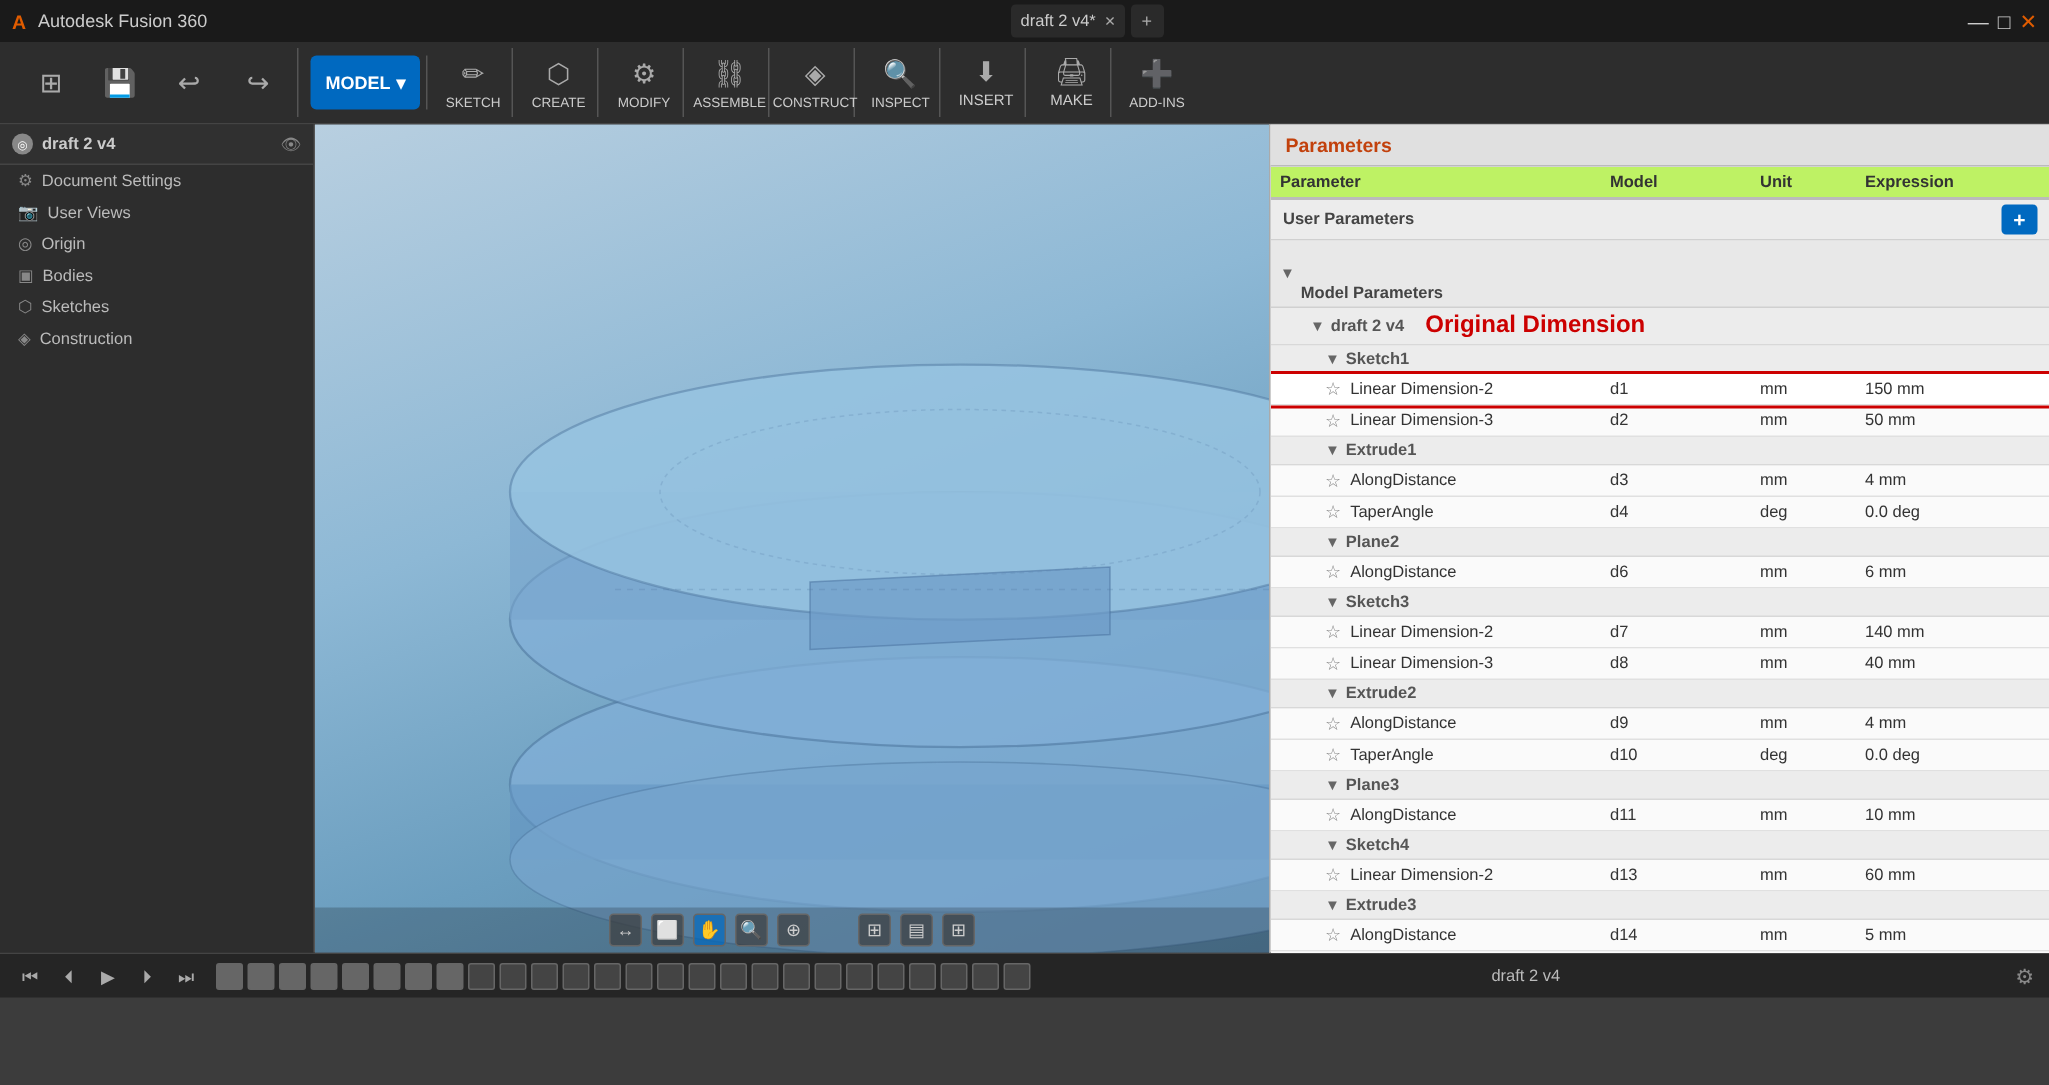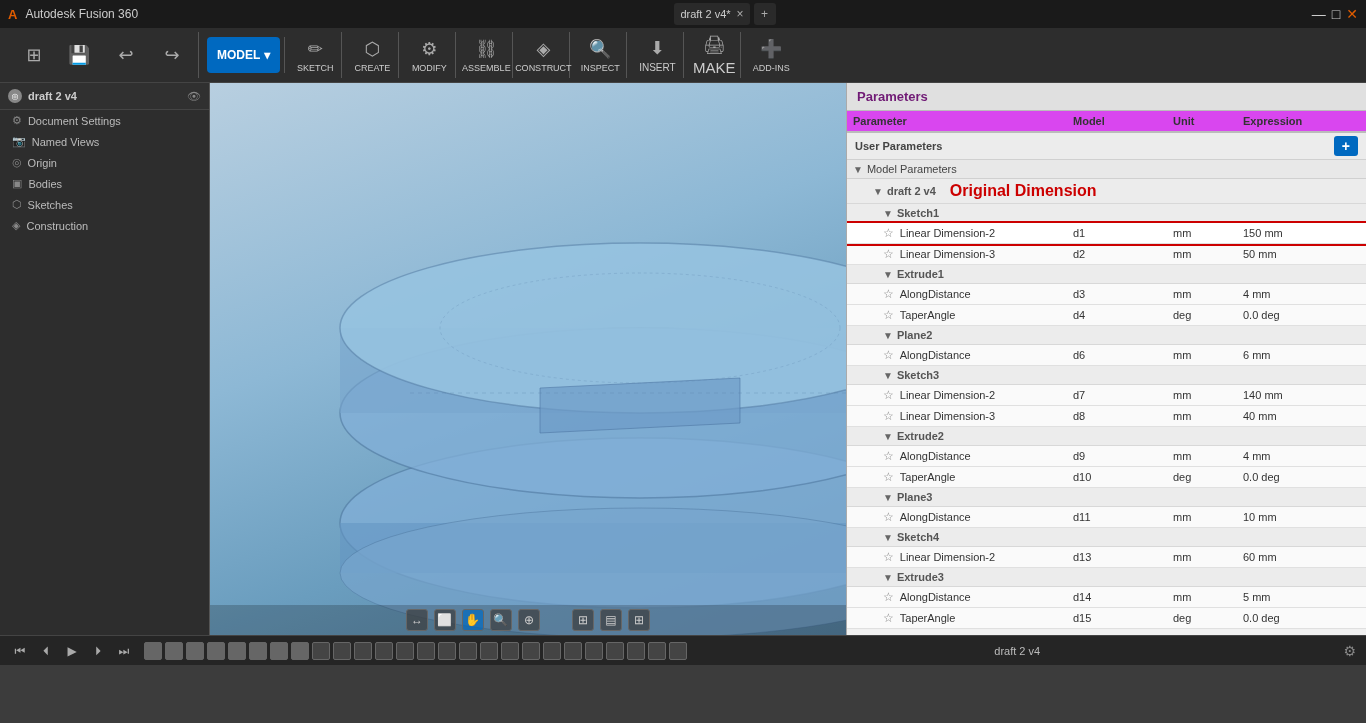--- a/index.html
+++ b/index.html
@@ -390,7 +390,7 @@
   <div class="toolbar-group">
     <div class="toolbar-btn">
       <span class="icon">🖨</span>
-      <span style="font-size:15px;">MAKE</span>
+      <span style="font-size:10px;">MAKE</span>
     </div>
   </div>
 

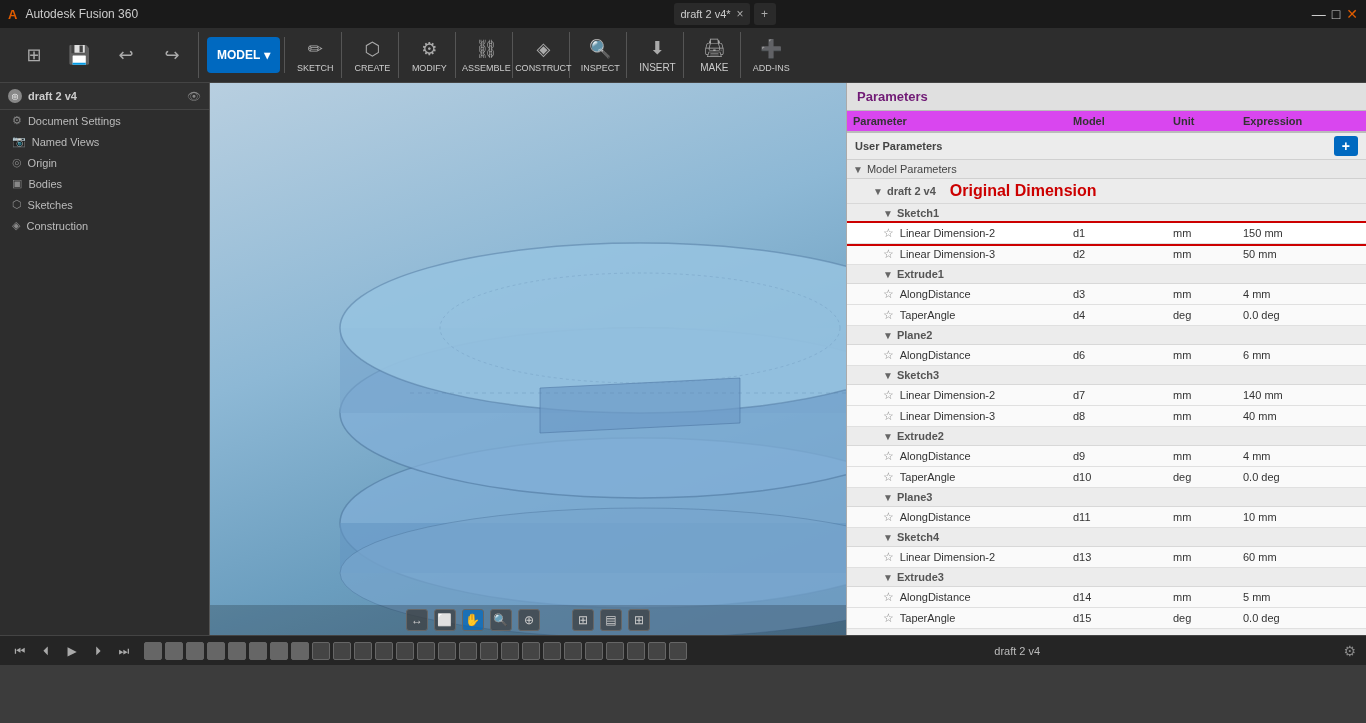--- a/index.html
+++ b/index.html
@@ -159,7 +159,7 @@
       border-bottom: 1px solid #bbb;
       font-size: 13px;
       font-weight: bold;
-      color: #701a75;
+      color: #c2410c;
     }
     .params-col-header {
       display: grid;

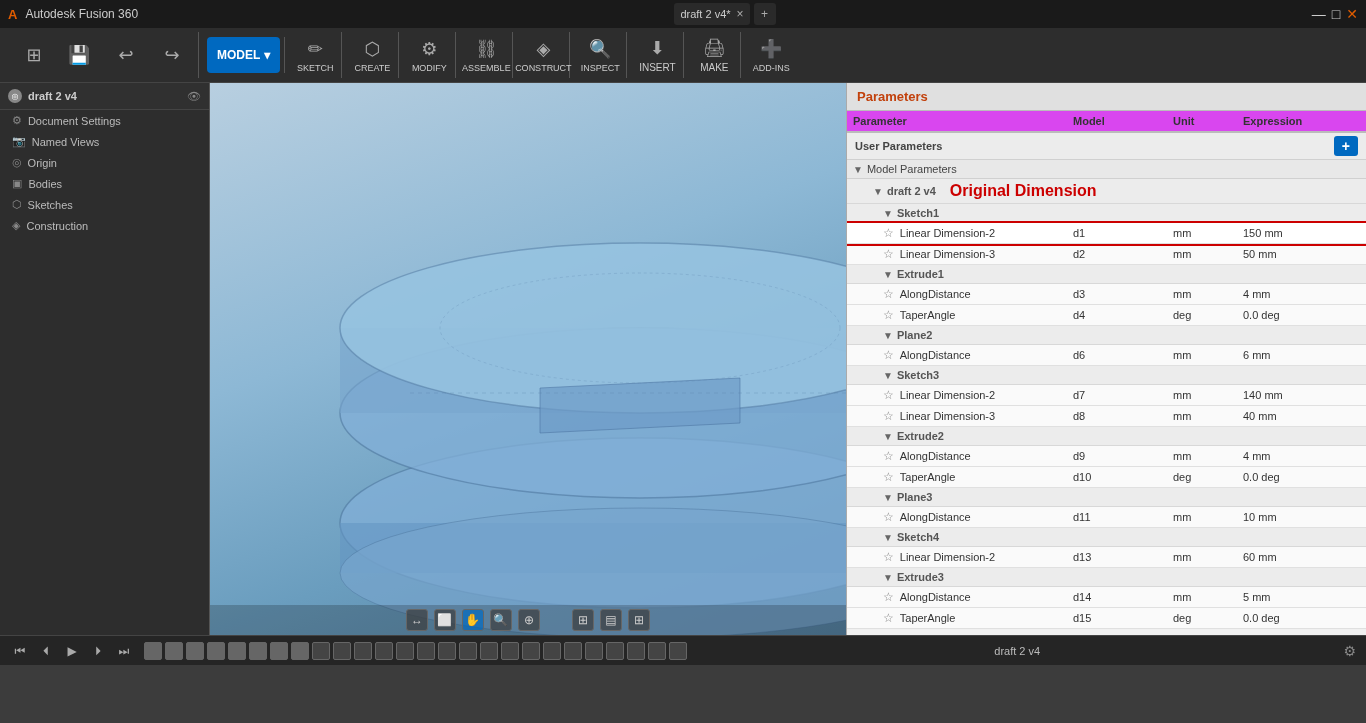--- a/index.html
+++ b/index.html
@@ -164,7 +164,7 @@
     .params-col-header {
       display: grid;
       grid-template-columns: 220px 100px 70px 1fr;
-      background: #d946ef;
+      background: #bef264;
       border-bottom: 2px solid #bbb;
       padding: 4px 6px;
       font-weight: bold;

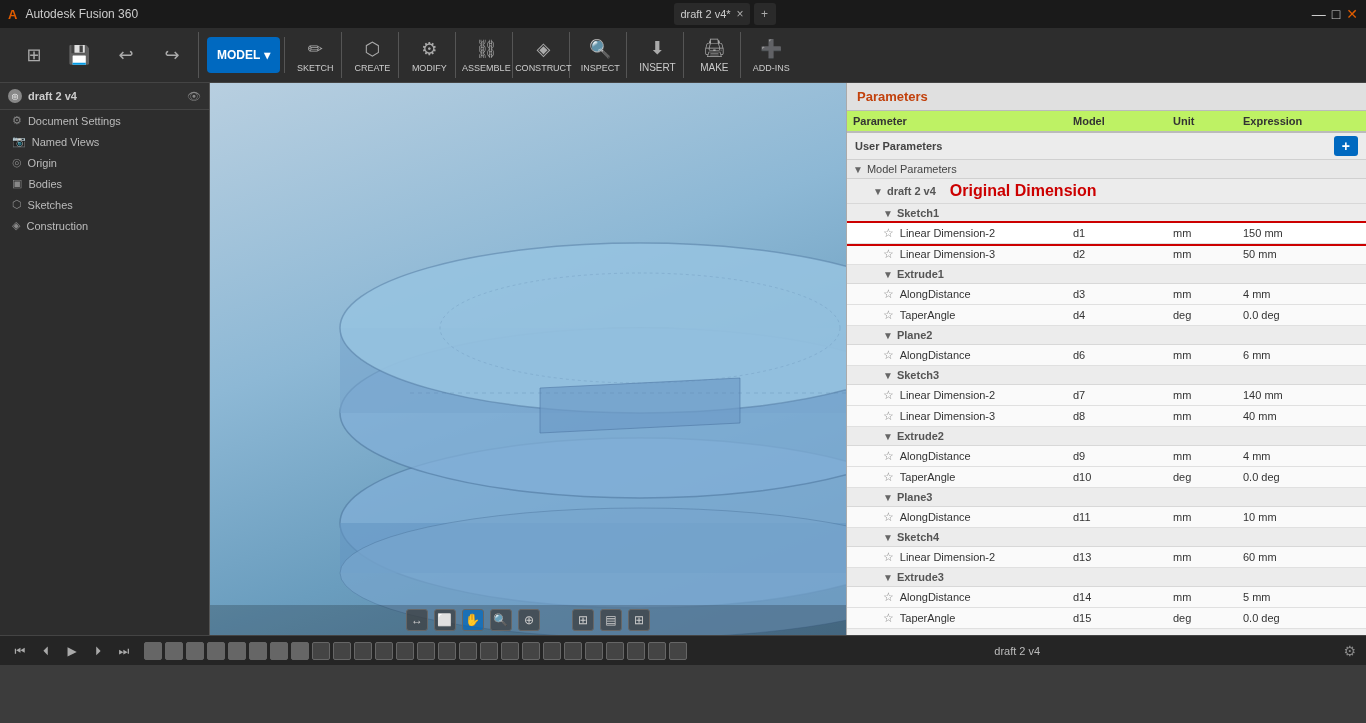--- a/index.html
+++ b/index.html
@@ -416,7 +416,7 @@
     </div>
     <div class="sidebar-item">
       <span style="color:#888;">📷</span>
-      <span>Named Views</span>
+      <span>User Views</span>
     </div>
     <div class="sidebar-item">
       <span style="color:#888;">◎</span>

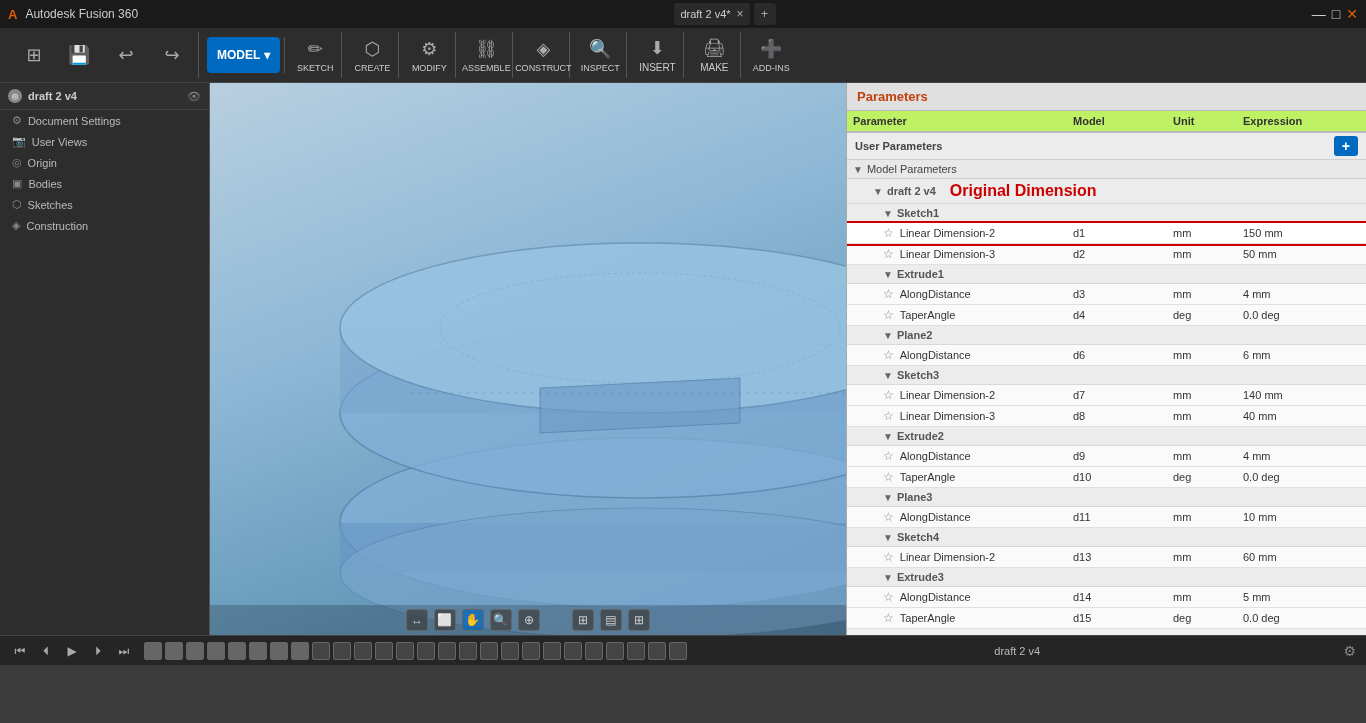--- a/index.html
+++ b/index.html
@@ -489,7 +489,7 @@
 
       <div class="section-row">
         <span class="tree-arrow">▼</span>
-        <span style="font-weight:normal;">Model Parameters</span>
+        <span style="font-weight:bold;margin-top:26px;">Model Parameters</span>
       </div>
 
       <div class="sub-section-row" style="padding-left:26px;">

